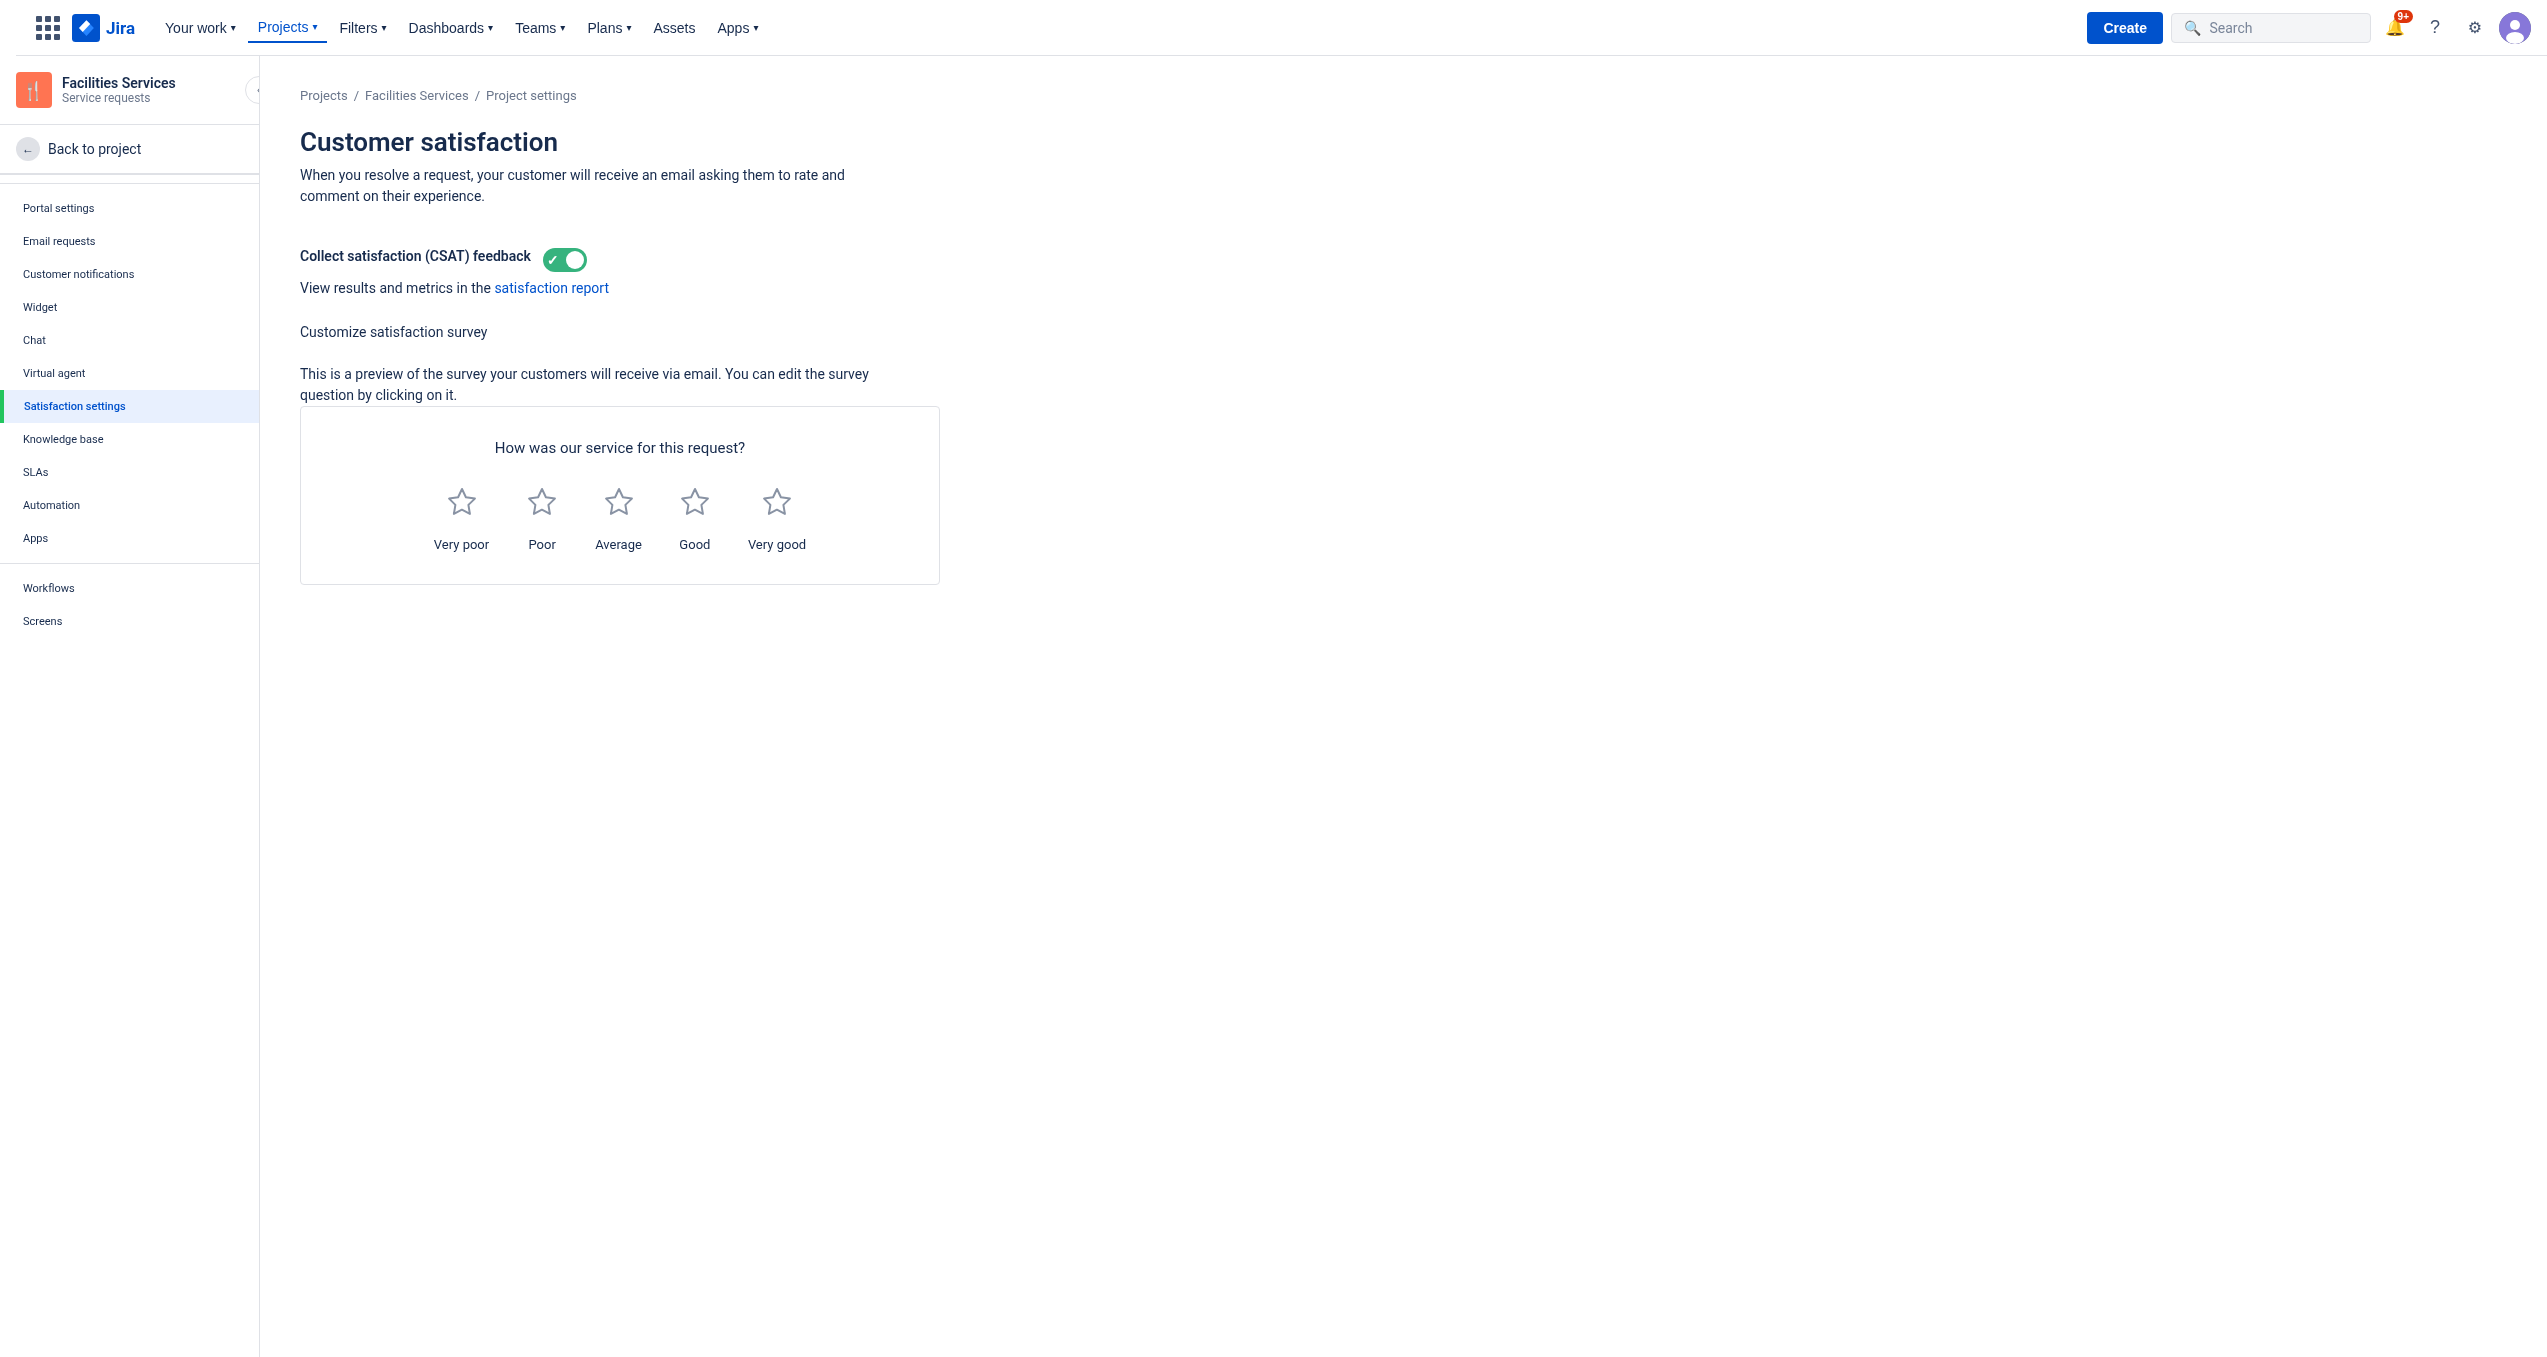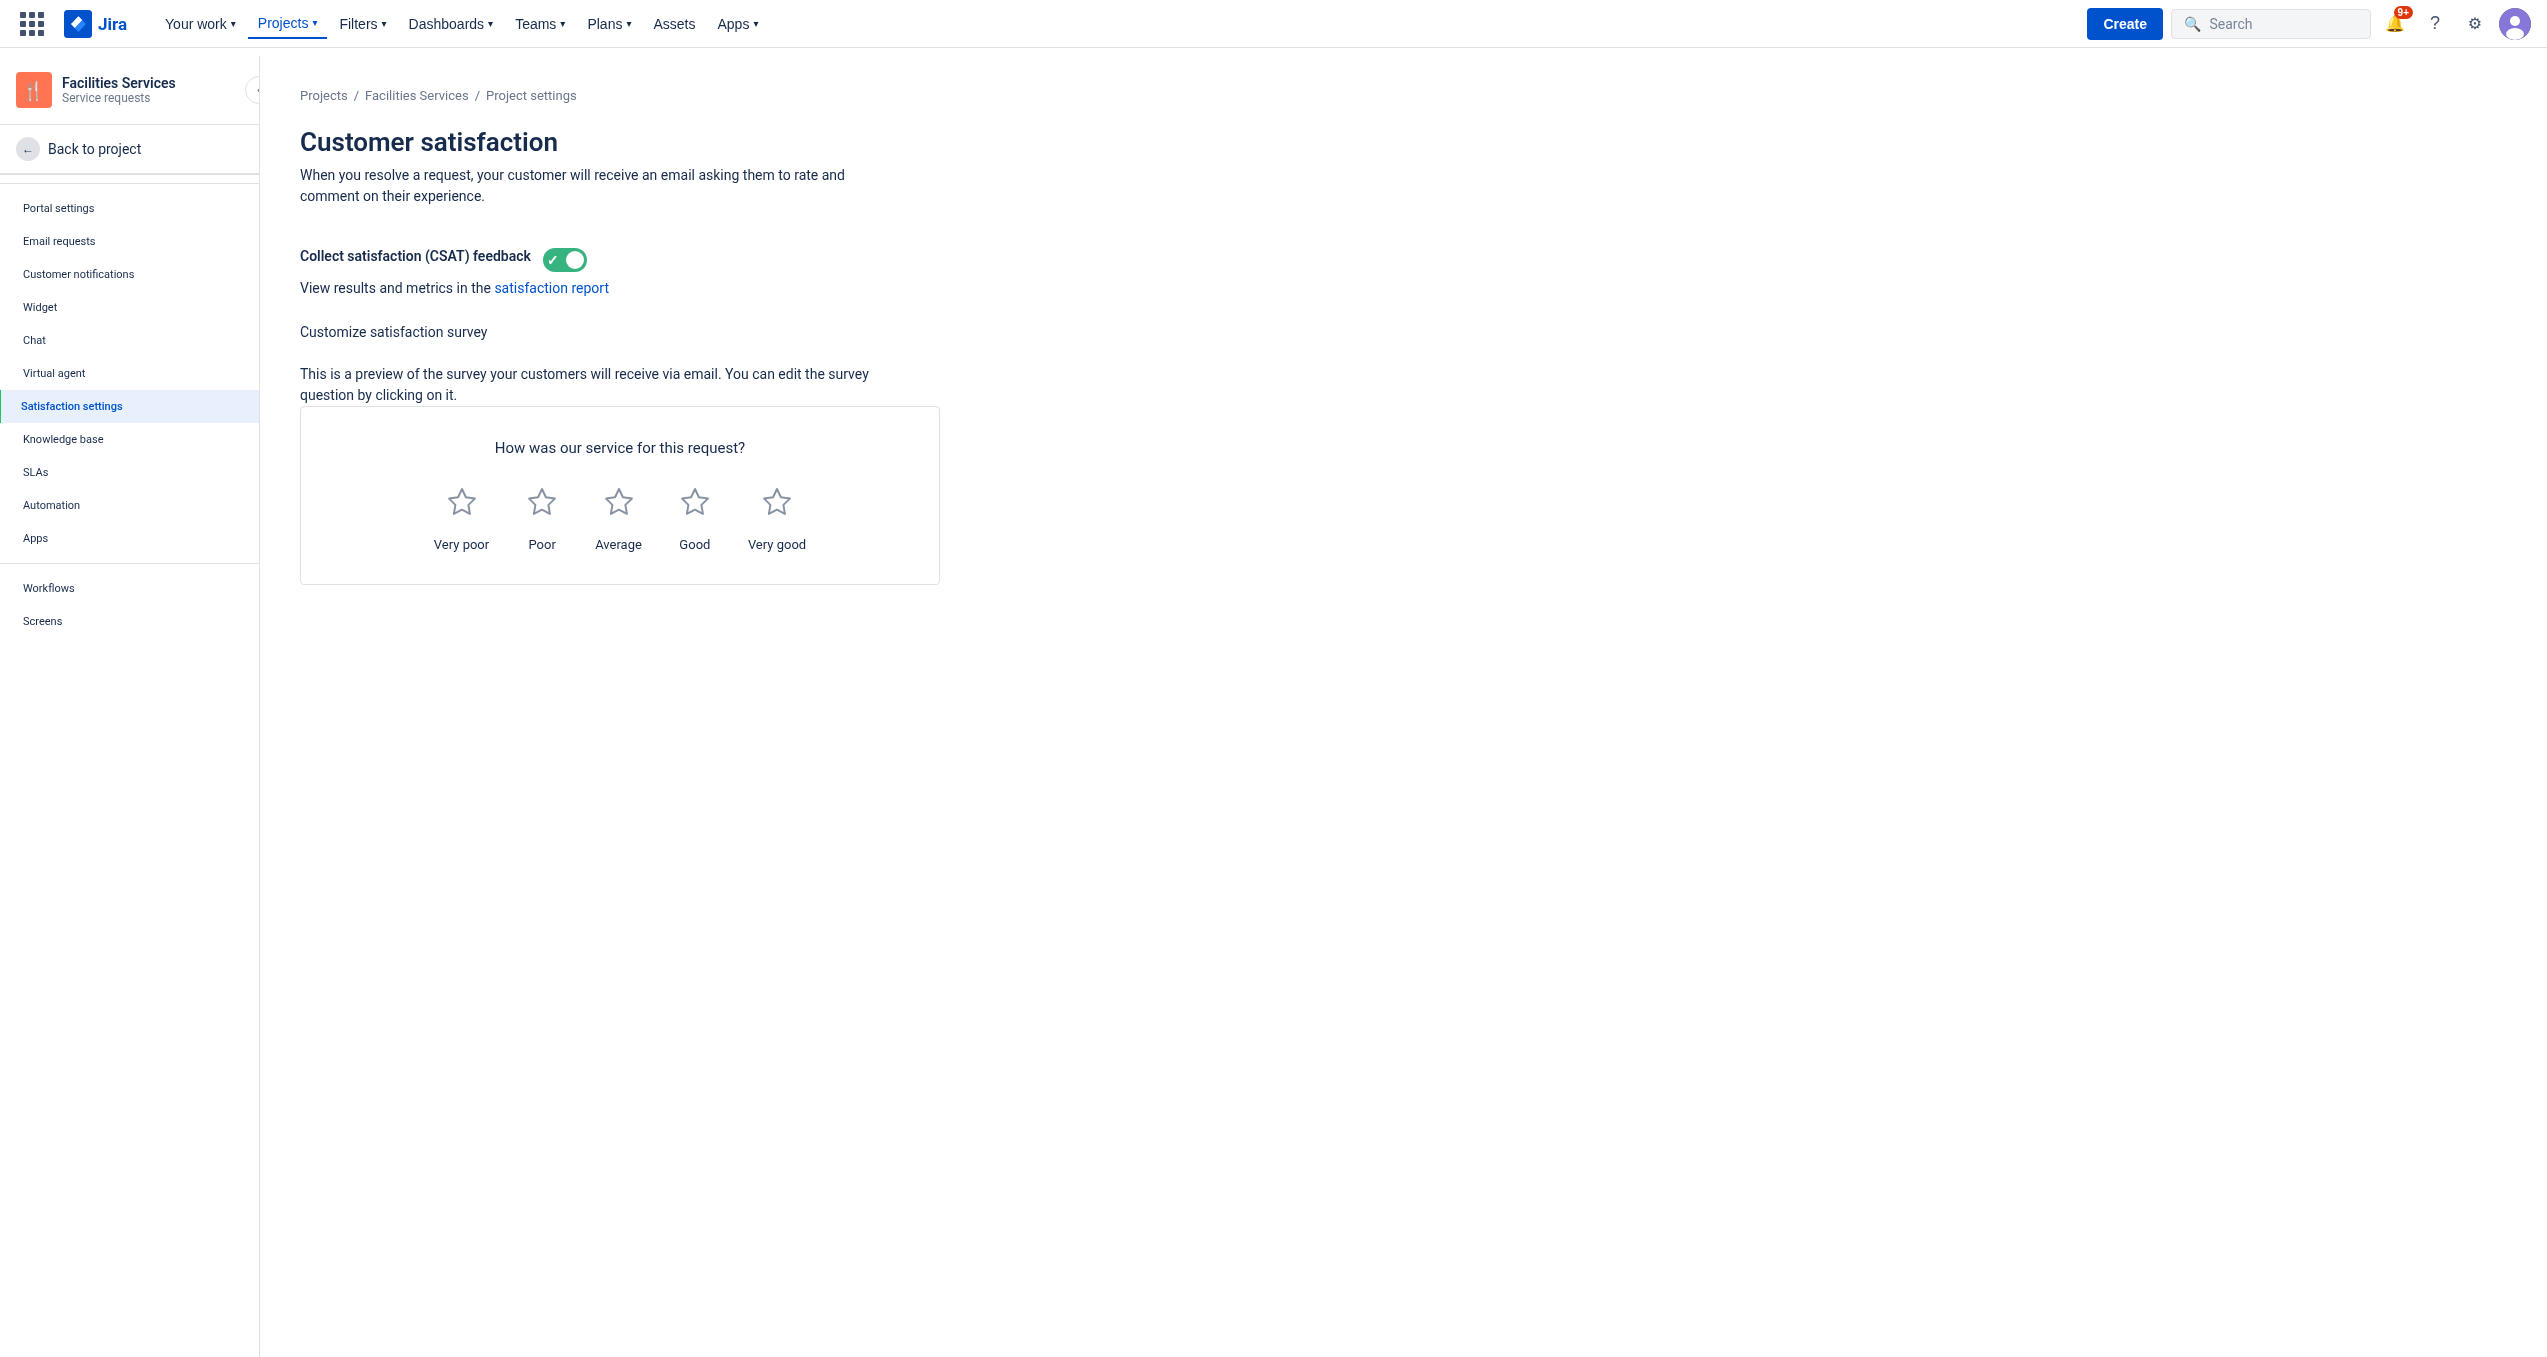--- a/index.html
+++ b/index.html
@@ -7,9 +7,9 @@
 
     
     .topnav {
-      display: flex; align-items: center; height: 48px;
+      display: flex; align-items: center; height: 56px;
       background: #fff; border-bottom: 1px solid #dfe1e6;
-      padding: 0 16px; gap: 16px; position: fixed; top: 0; left: 0; right: 0; z-index: 100;
+      padding: 0 16px; gap: 8px; position: fixed; top: 0; left: 16px; right: 0; z-index: 100;
     }
     .topnav-logo { display: flex; align-items: center; gap: 6px; margin-right: 12px; }
     .topnav-logo-icon { width: 28px; height: 28px; }

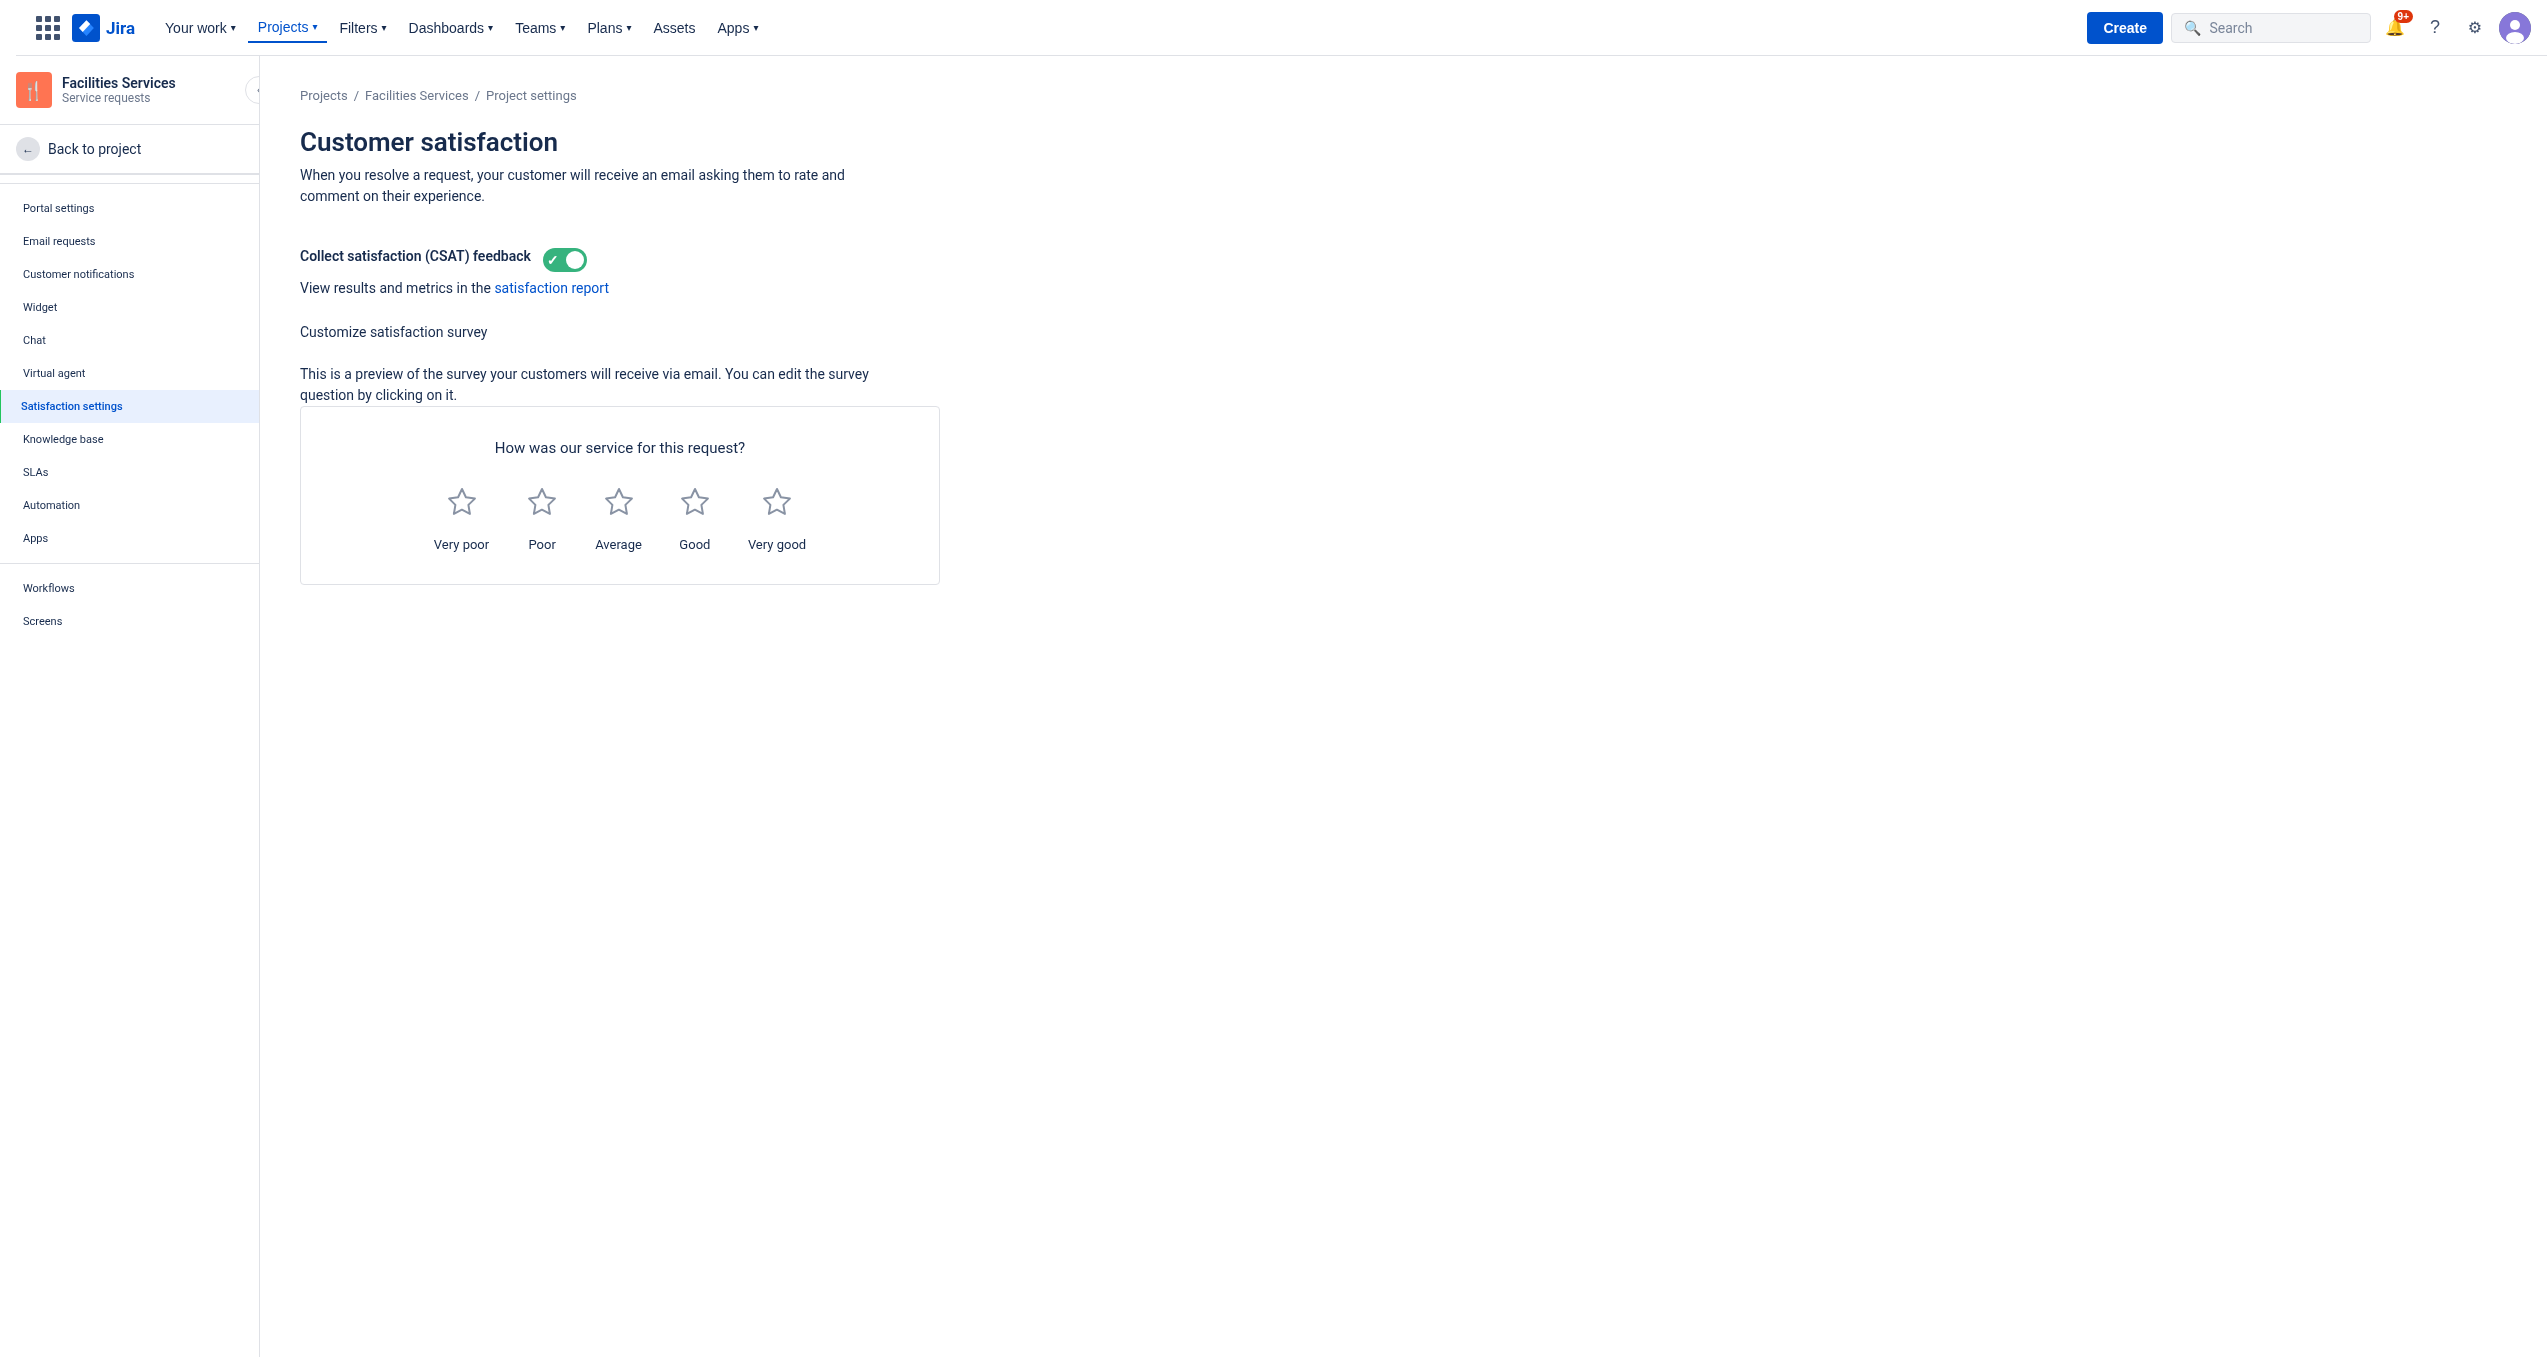--- a/index.html
+++ b/index.html
@@ -91,7 +91,7 @@
       text-decoration: none;
     }
     .sidebar-nav-item.active {
-      background: #e8f0fe; color: #0052cc; border-left: 1px solid #22c55e; font-weight: 500;
+      background: #e8f0fe; color: #0052cc; border-left: 4px solid #22c55e; font-weight: 500;
     }
     .sidebar-divider { height: 1px; background: #dfe1e6; margin: 8px 0; }
 

